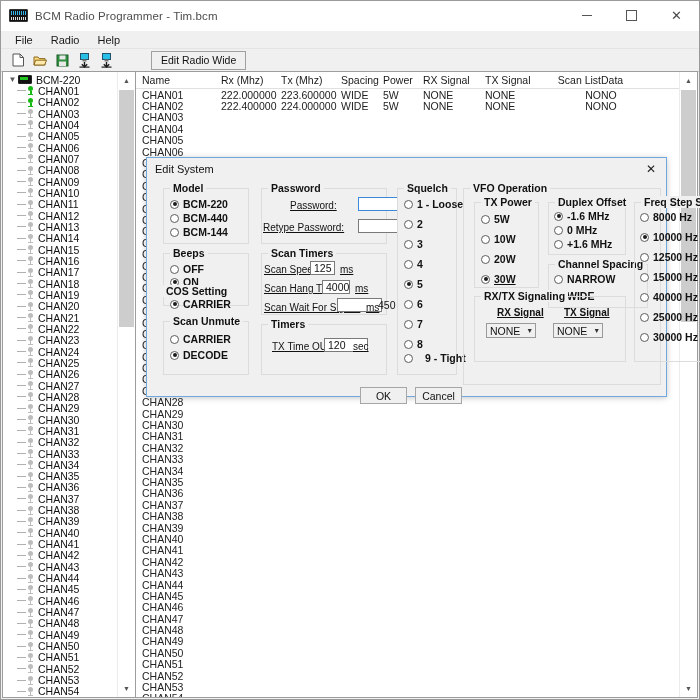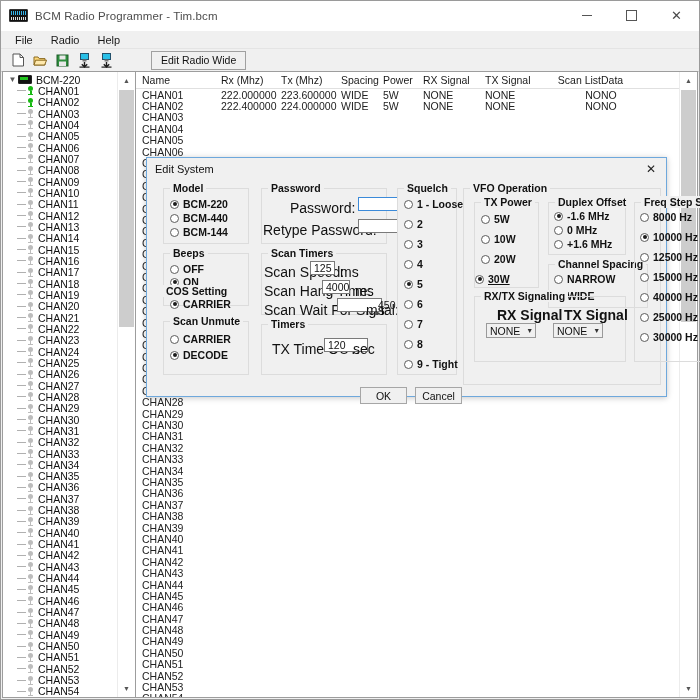--- a/index.html
+++ b/index.html
@@ -162,7 +162,7 @@
     content:"";position:absolute;left:1.5px;top:1.5px;width:4px;height:4px;
     border-radius:50%;background:#1c1c1c;
   }
-  .lbl{font-size:14px;color:#111;white-space:nowrap;}
+  .lbl{font-size:10px;color:#111;white-space:nowrap;text-decoration:underline;}
   .bold{font-weight:bold;}
   .txt{
     border:1px solid #7a7a7a;background:#fff;height:14px;box-sizing:border-box;

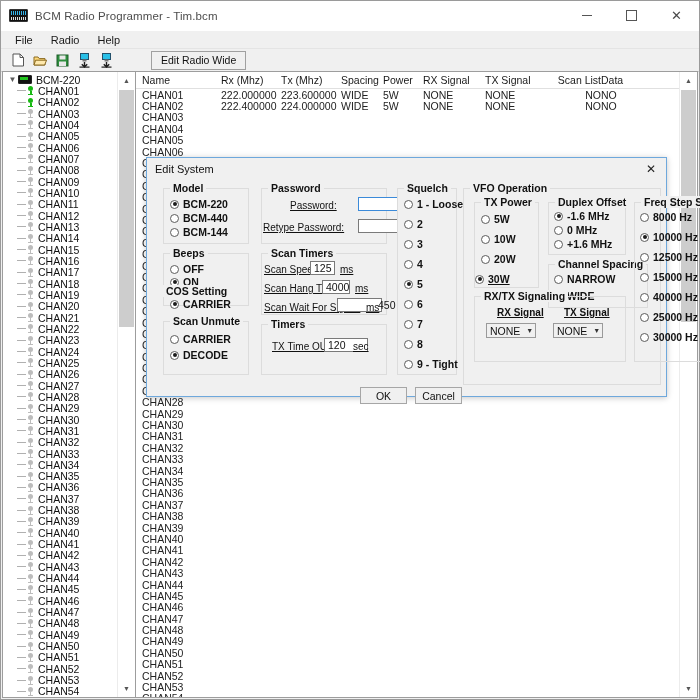--- a/index.html
+++ b/index.html
@@ -1511,7 +1511,7 @@
             <span class="radio"></span>
             <span class="bold">20W</span>
           </div>
-          <div class="rad" style="position:absolute;left:0;top:70px;text-decoration:underline;">
+          <div class="rad" style="position:absolute;left:6px;top:70px;text-decoration:underline;">
             <span class="radio on"></span>
             <span class="bold">30W</span>
           </div>

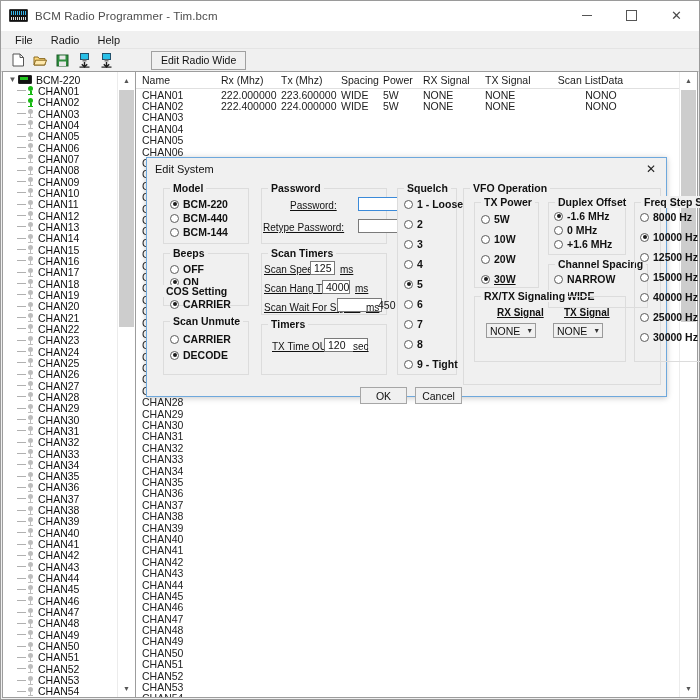--- a/index.html
+++ b/index.html
@@ -1487,7 +1487,7 @@
               <span class="radio"></span>
               <span class="bold">8</span>
             </div>
-            <div class="rad" style="position: absolute; left: 6px; top: 169px;">
+            <div class="rad" style="position: absolute; left: 6px; top: 163px; gap: 8px;">
               <span class="radio"></span>
               <span class="bold">9 - Tight</span>
             </div>

